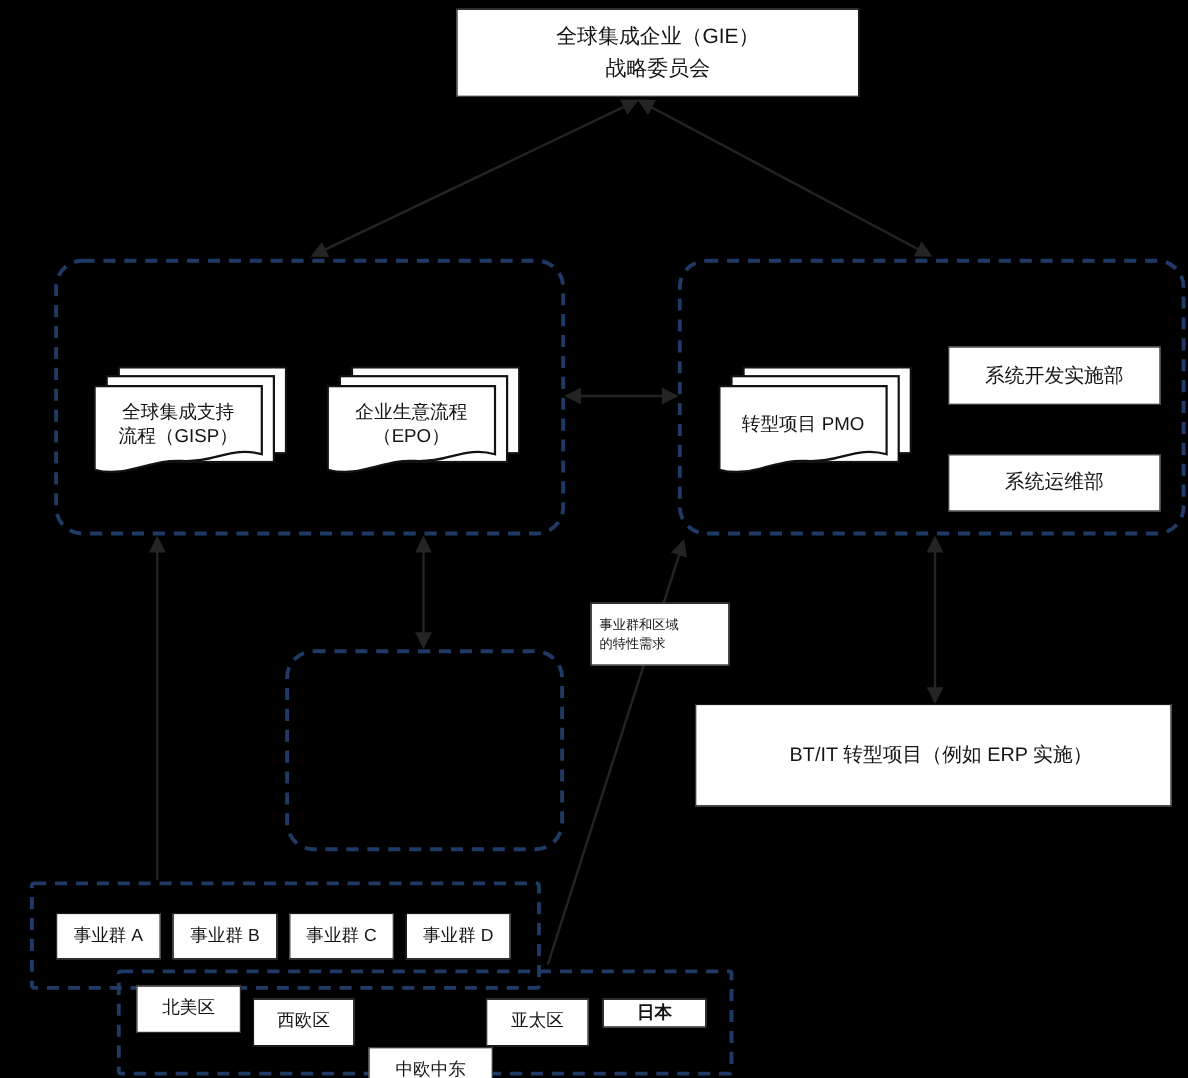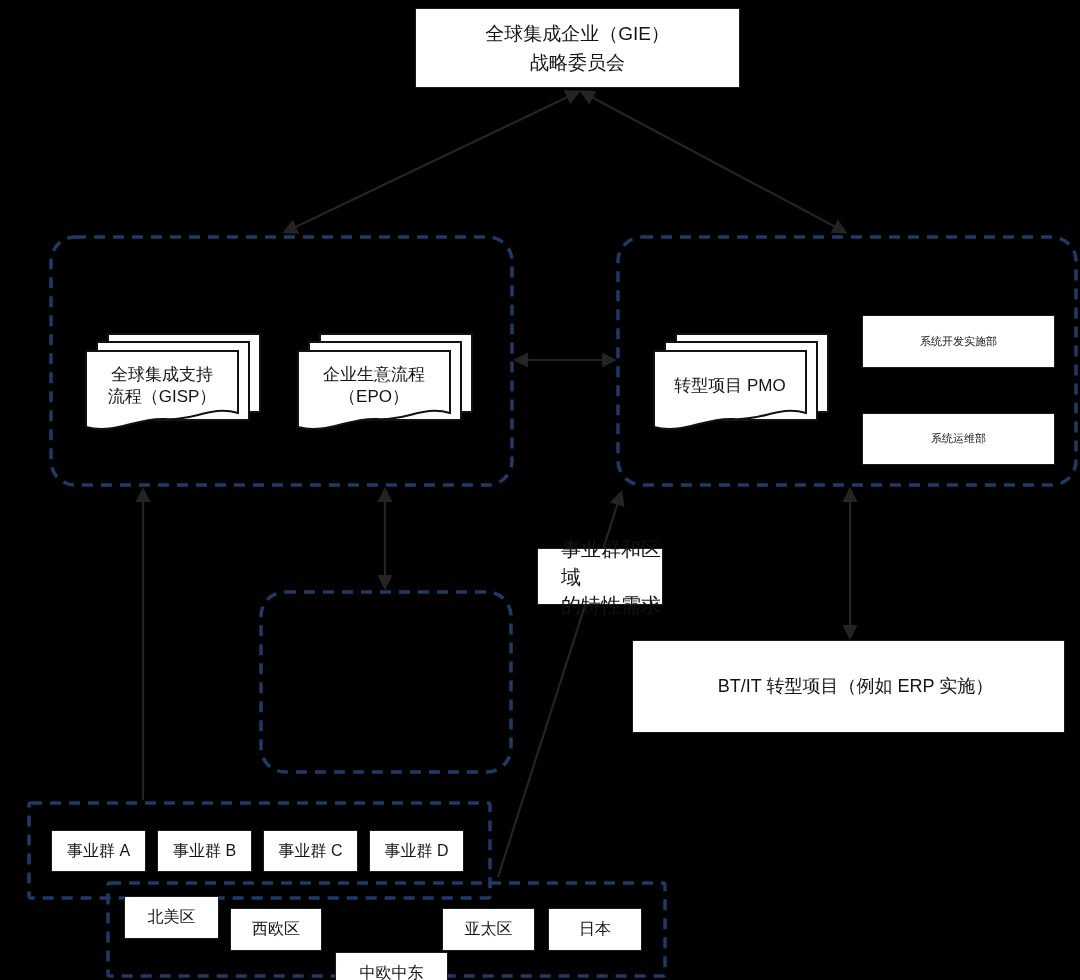--- a/index.html
+++ b/index.html
@@ -55,7 +55,7 @@
     <line class="conn" x1="498" y1="877" x2="621" y2="493" marker-end="url(#arr)"></line>
   </svg>
 
-  <div class="box gie" style="left:415px;top:8px;width:325px;height:80px;">
+  <div class="box gie" style="left:415px;top:8px;width:366px;height:80px;">
     <div>全球集成企业（GIE）</div>
     <div>战略委员会</div>
   </div>

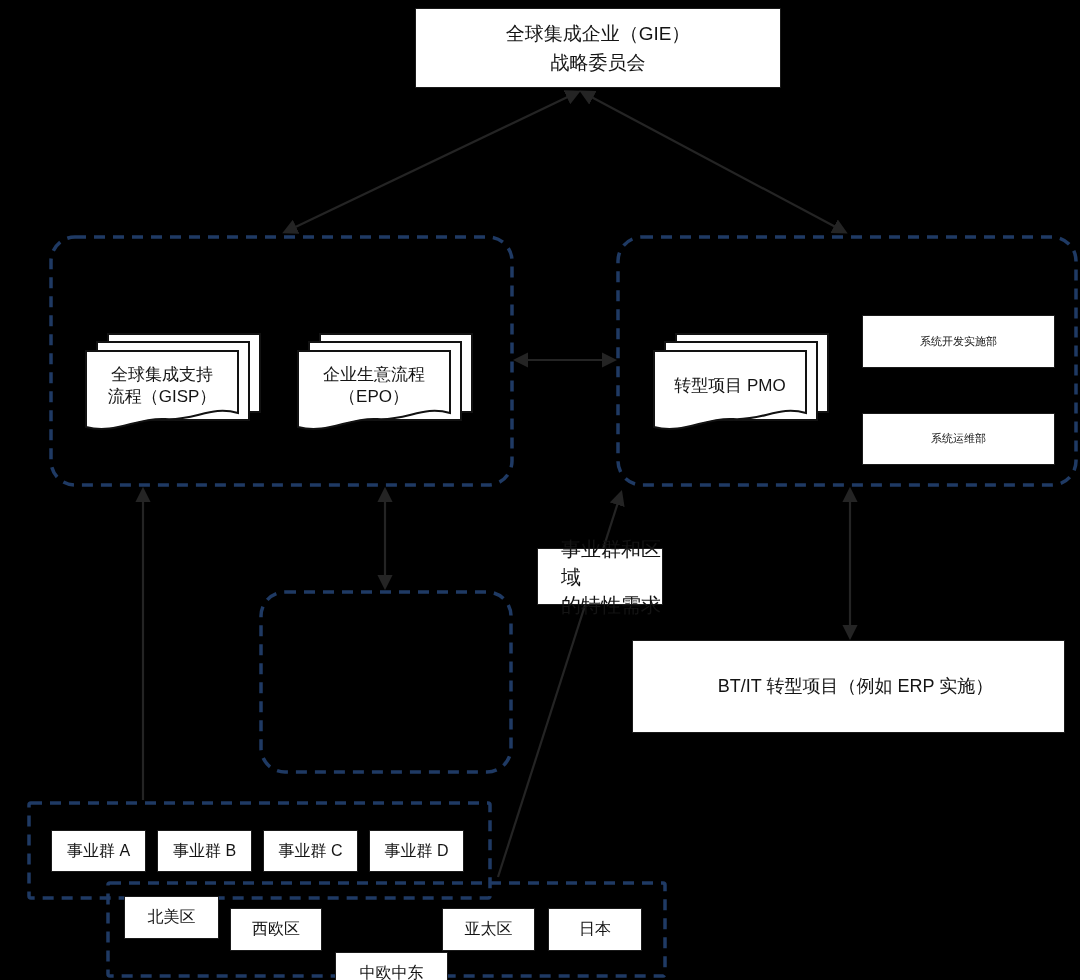--- a/index.html
+++ b/index.html
@@ -11,7 +11,7 @@
   .box{
     position:absolute;background:#ffffff;border:1px solid #1a1a1a;box-sizing:border-box;
     display:flex;flex-direction:column;align-items:center;justify-content:center;
-    text-align:center;font-size:11px;line-height:1.4;
+    text-align:center;font-size:18px;line-height:1.4;
   }
   .box.gie{font-size:19px;line-height:1.55;}
   .box.btit{font-size:18px;padding-left:14px;}

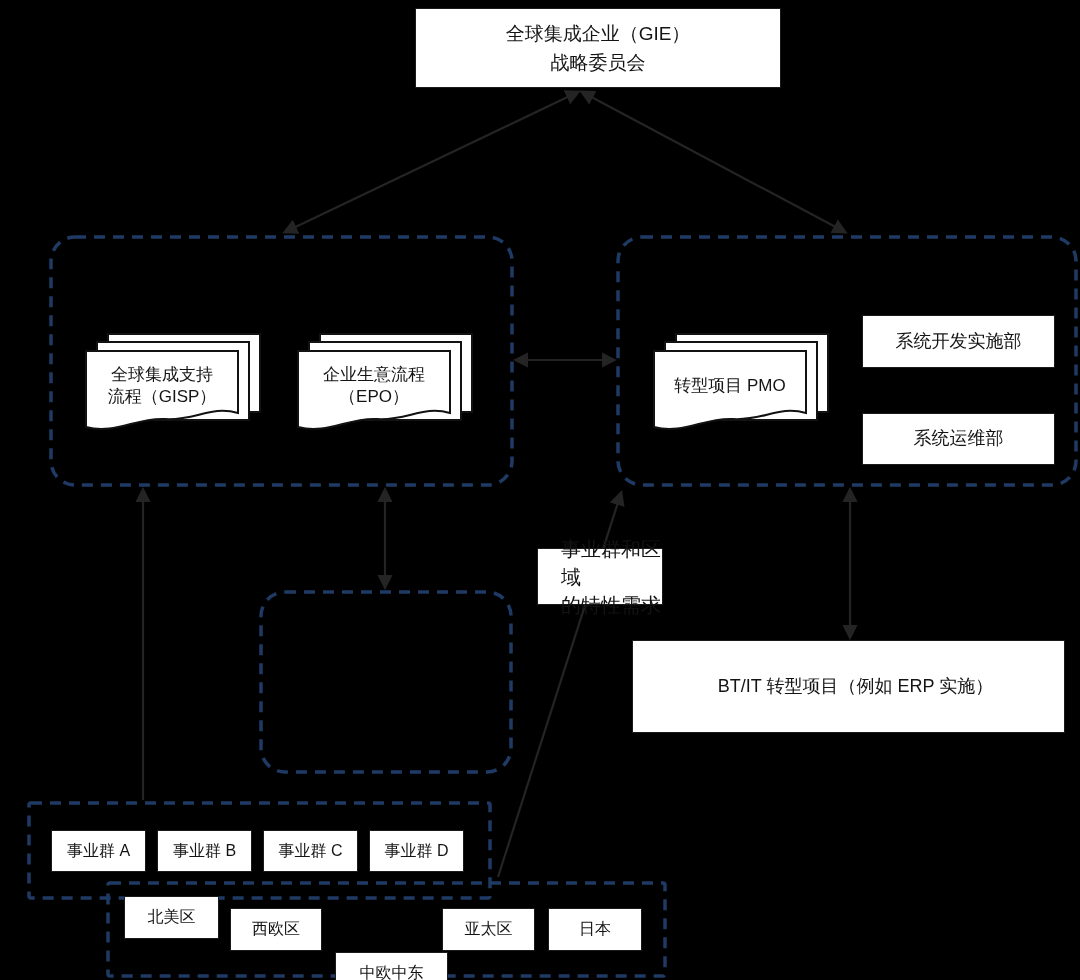--- a/index.html
+++ b/index.html
@@ -16,7 +16,7 @@
   .box.gie{font-size:19px;line-height:1.55;}
   .box.btit{font-size:18px;padding-left:14px;}
   .box.small{font-size:16px;}
-  .box.needs{align-items:flex-start;text-align:left;padding-left:23px;font-size:20px;line-height:1.4;}
+  .box.needs{align-items:flex-start;text-align:left;padding-left:7px;font-size:12px;line-height:1.4;}
   .stack{position:absolute;width:176px;height:102px;}
   .stack svg{position:absolute;left:0;top:0;}
   .stack .page{fill:#ffffff;stroke:#121212;stroke-width:2;}

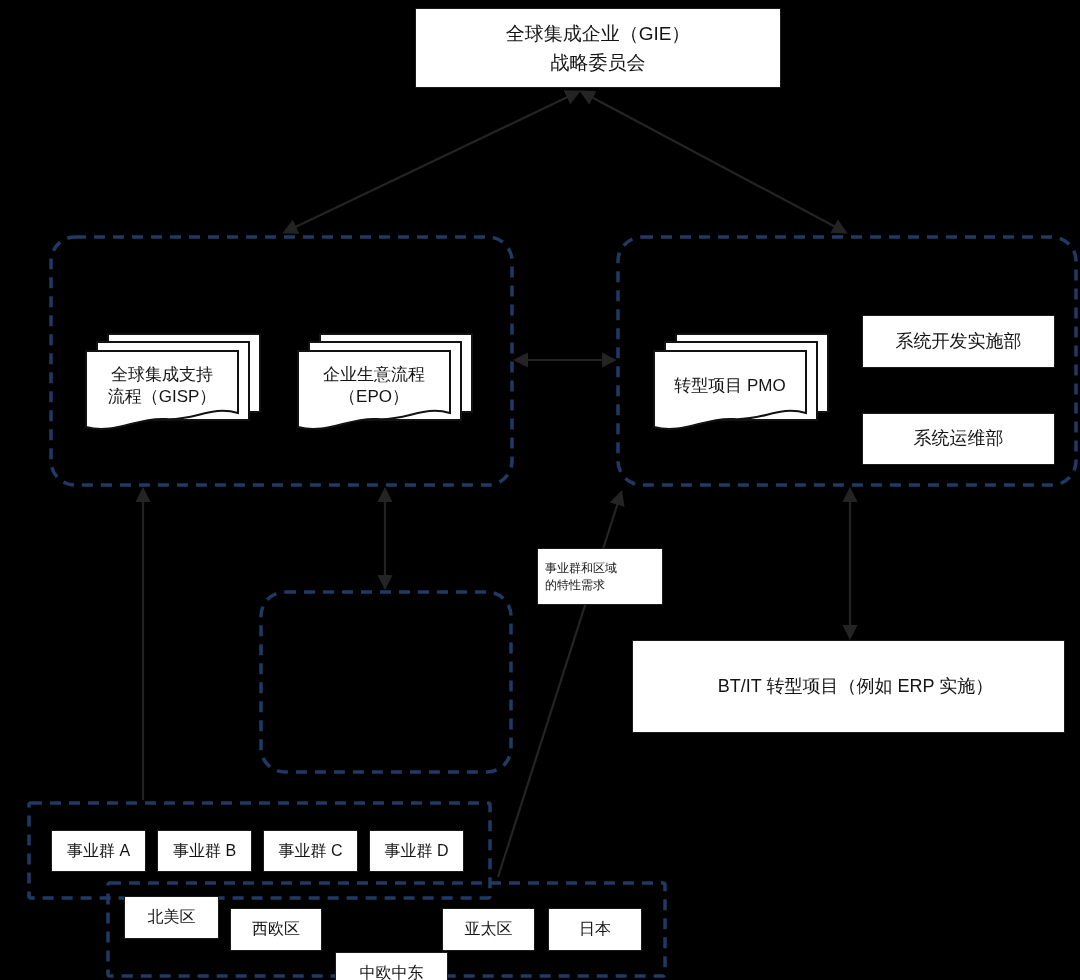--- a/index.html
+++ b/index.html
@@ -137,7 +137,7 @@
   <div class="box small" style="left:442px;top:908px;width:93px;height:43px;">
     <span>亚太区</span>
   </div>
-  <div class="box small" style="left:548px;top:908px;width:94px;height:43px;">
+  <div class="box small" style="left:548px;top:908px;width:94px;height:26px;font-weight:bold;">
     <span>日本</span>
   </div>
 

